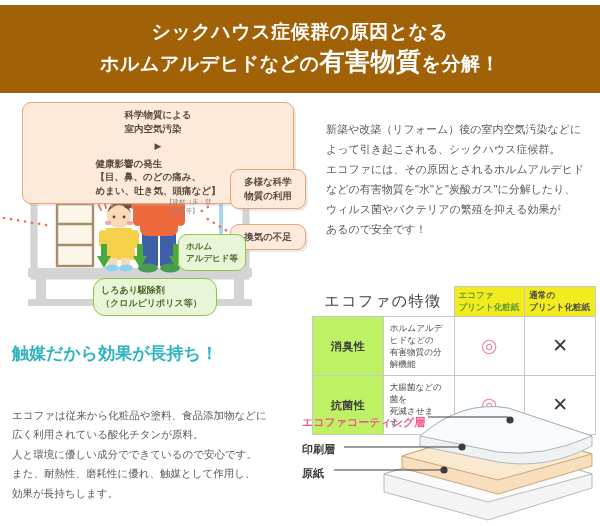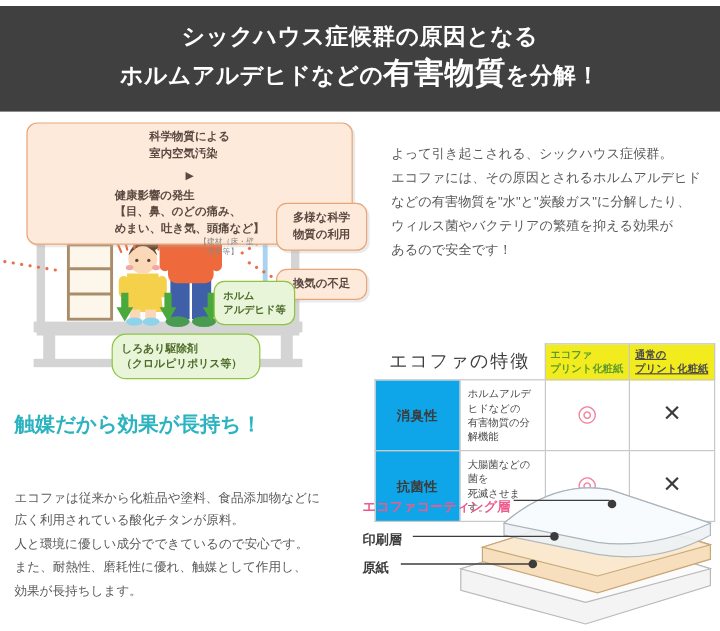--- a/index.html
+++ b/index.html
@@ -14,7 +14,7 @@
   
   .banner{
     position:absolute;left:0;top:5px;width:600px;height:88px;
-    background:#404040;
+    background:#a16207;
     display:flex;flex-direction:column;align-items:center;justify-content:center;
     color:#ffffff;
   }

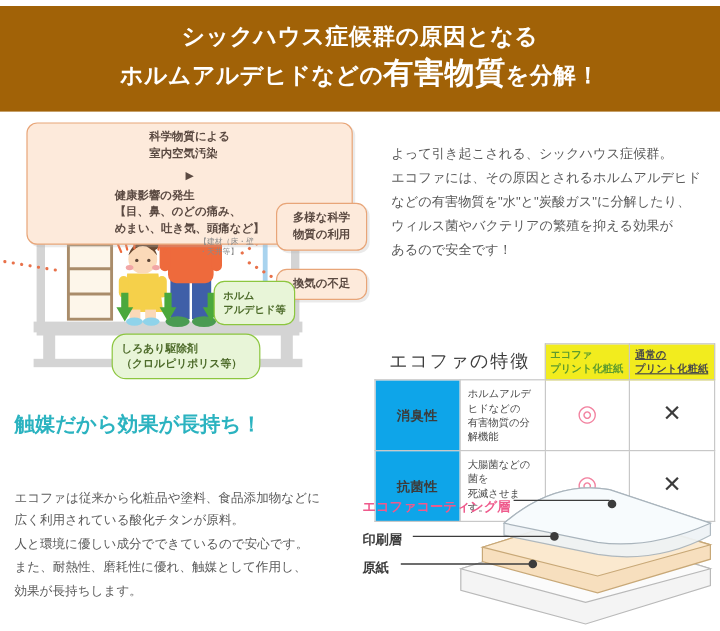--- a/index.html
+++ b/index.html
@@ -218,6 +218,7 @@
 </div>
 
 <div class="intro">
+  <div>新築や改築（リフォーム）後の室内空気汚染などに</div>
   <div>よって引き起こされる、シックハウス症候群。</div>
   <div>エコファには、その原因とされるホルムアルデヒド</div>
   <div>などの有害物質を"水"と"炭酸ガス"に分解したり、</div>

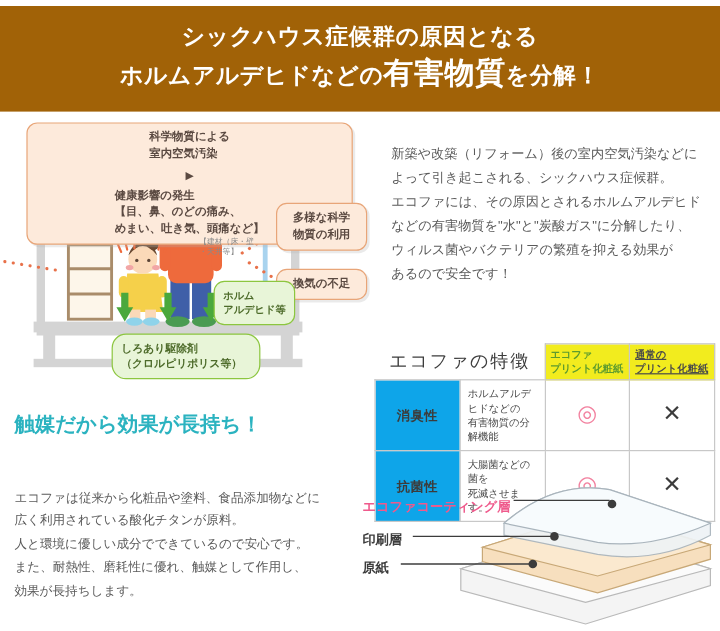--- a/index.html
+++ b/index.html
@@ -69,7 +69,7 @@
     padding:3px 4px !important;font-weight:bold;
   }
   .th-y.eco{color:#5d9b2e;margin-top:44px;}
-  .th-y.normal{color:#4a4a4a;text-decoration:underline;}
+  .th-y.normal{color:#4a4a4a;}
   .rowlab{
     background:#0ea5e9;color:#3c3c3c;font-weight:bold;font-size:11px;
     text-align:center;width:34px;letter-spacing:.5px;

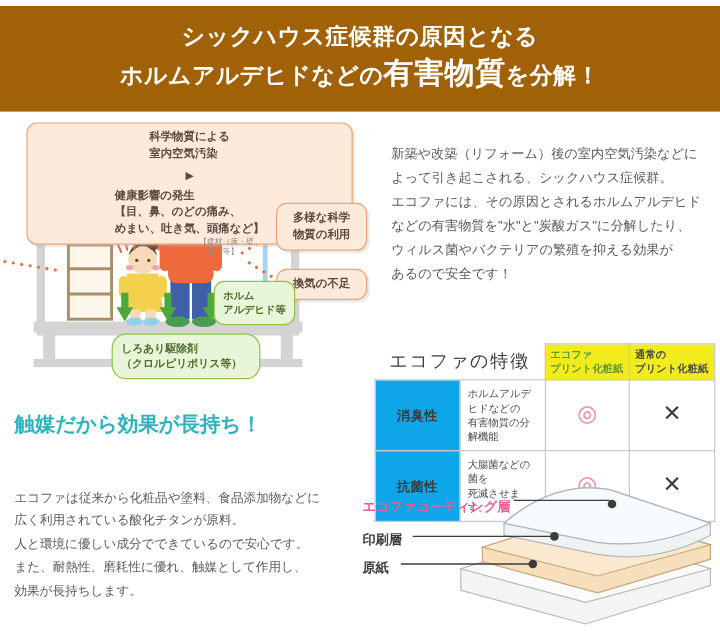--- a/index.html
+++ b/index.html
@@ -71,7 +71,7 @@
   .th-y.eco{color:#5d9b2e;margin-top:44px;}
   .th-y.normal{color:#4a4a4a;}
   .rowlab{
-    background:#0ea5e9;color:#3c3c3c;font-weight:bold;font-size:11px;
+    background:#bef264;color:#3c3c3c;font-weight:bold;font-size:11px;
     text-align:center;width:34px;letter-spacing:.5px;
   }
   .rowdesc{font-size:8.6px;line-height:1.4;padding:5px 6px !important;color:#4a4a4a;}

